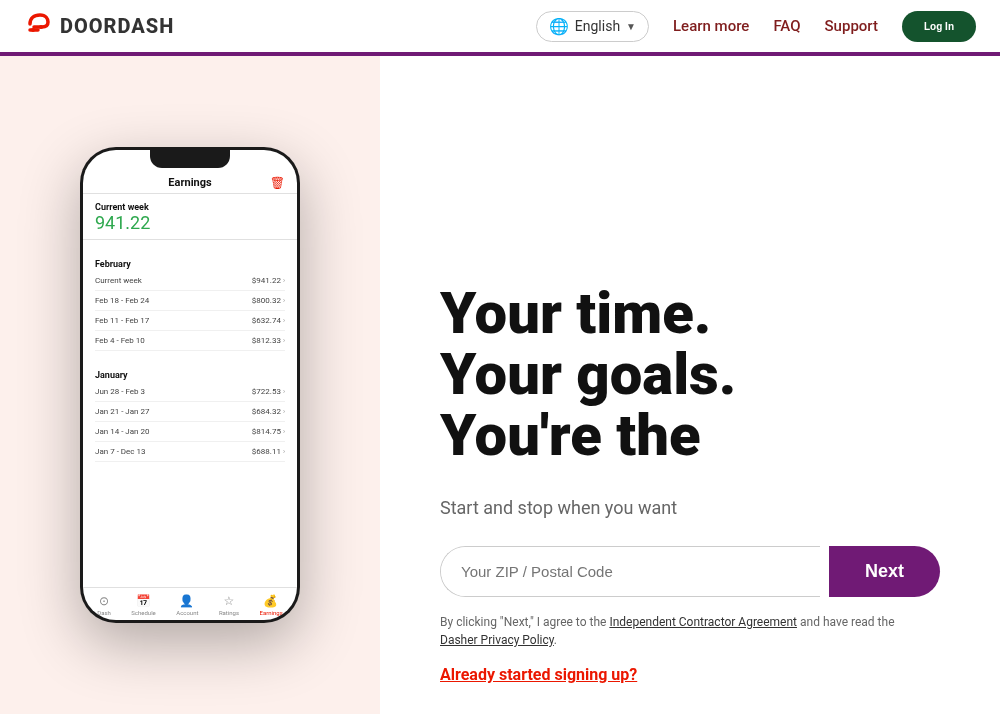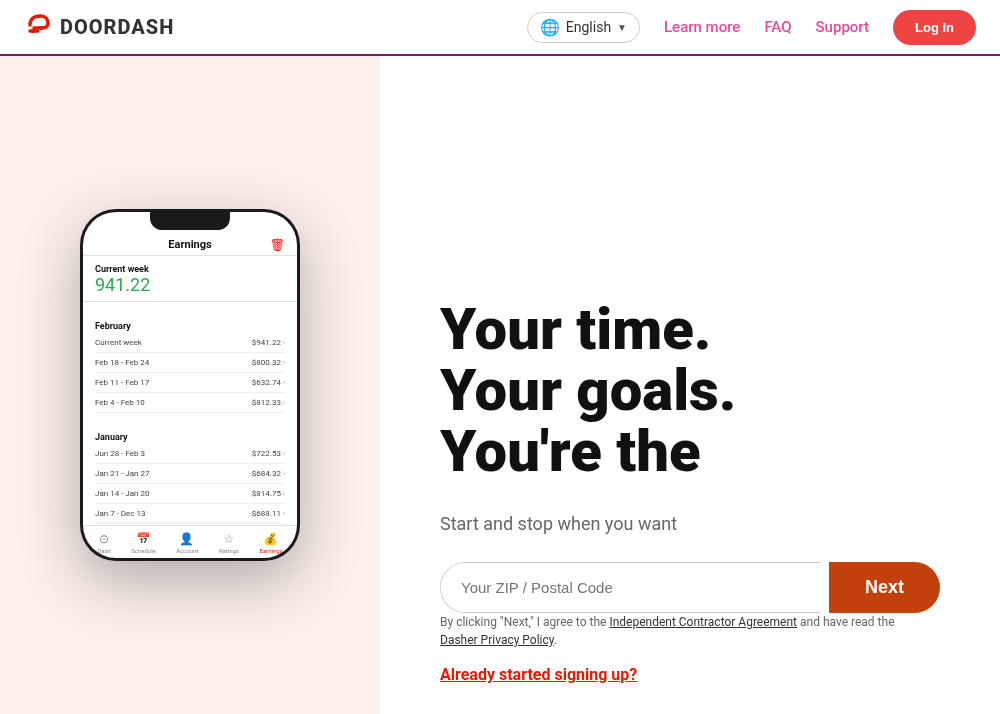--- a/index.html
+++ b/index.html
@@ -20,7 +20,7 @@
       padding: 0 24px;
       height: 56px;
       background: #fff;
-      border-bottom: 2px solid #701a75;
+      border-bottom: 4px solid #701a75;
       flex-shrink: 0;
     }
     .logo-area {

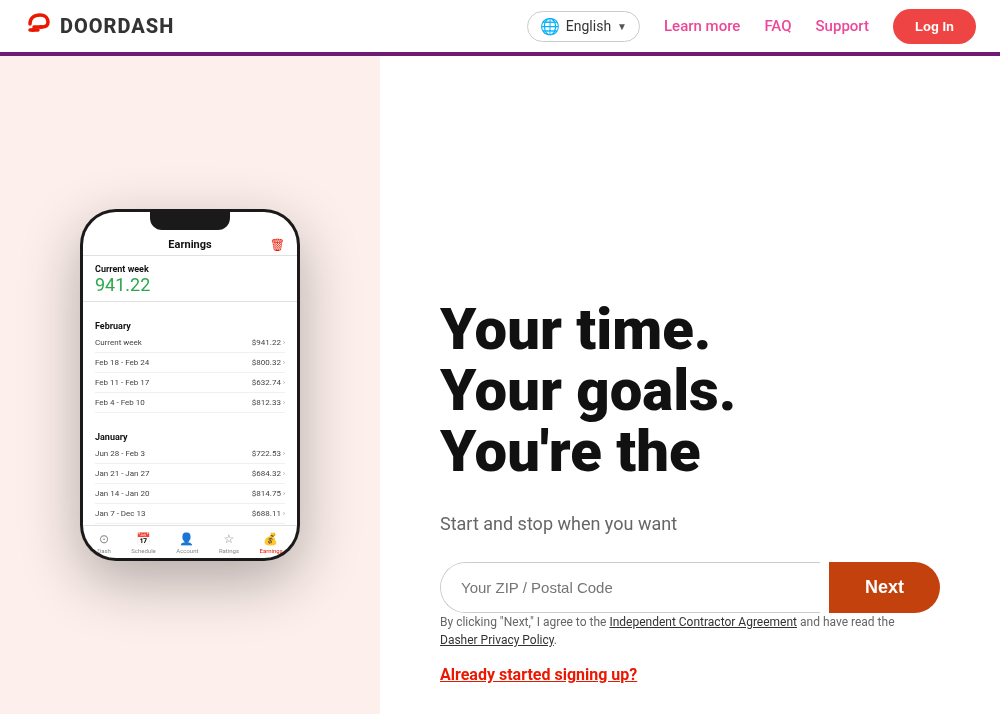--- a/index.html
+++ b/index.html
@@ -64,7 +64,7 @@
     }
     .nav-link {
       font-size: 15px;
-      color: #ec4899;
+      color: #7f1d1d;
       cursor: pointer;
       font-weight: 500;
     }

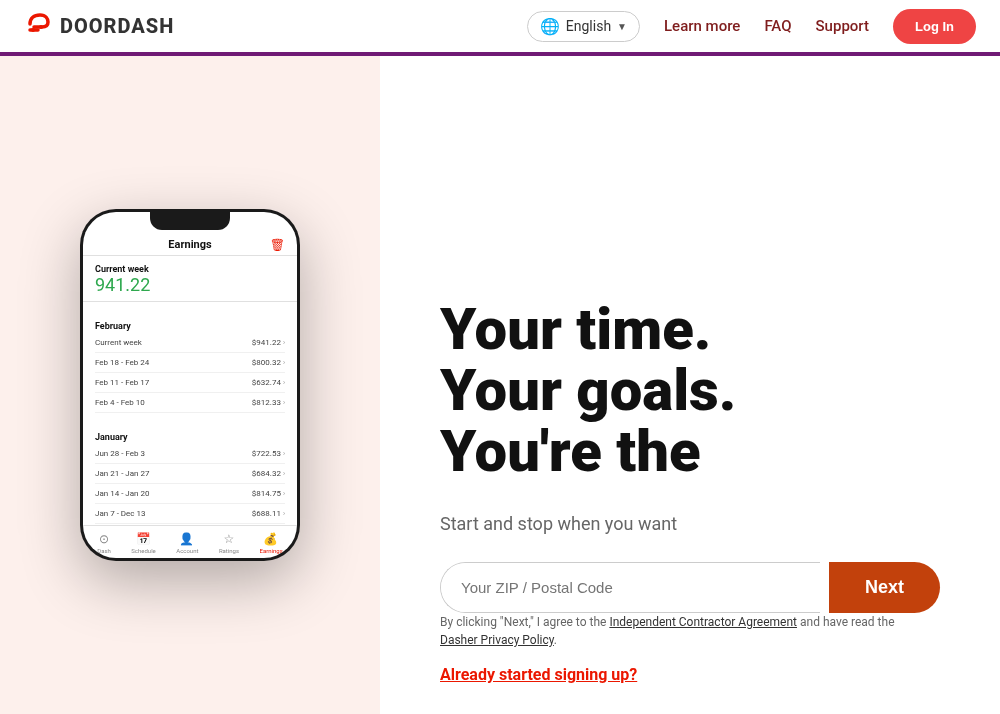--- a/index.html
+++ b/index.html
@@ -69,12 +69,12 @@
       font-weight: 500;
     }
     .login-btn {
-      background: #ef4444;
+      background: #14532d;
       color: #fff;
       border: none;
       border-radius: 24px;
       padding: 10px 22px;
-      font-size: 13px;
+      font-size: 10px;
       font-weight: 600;
       cursor: pointer;
     }

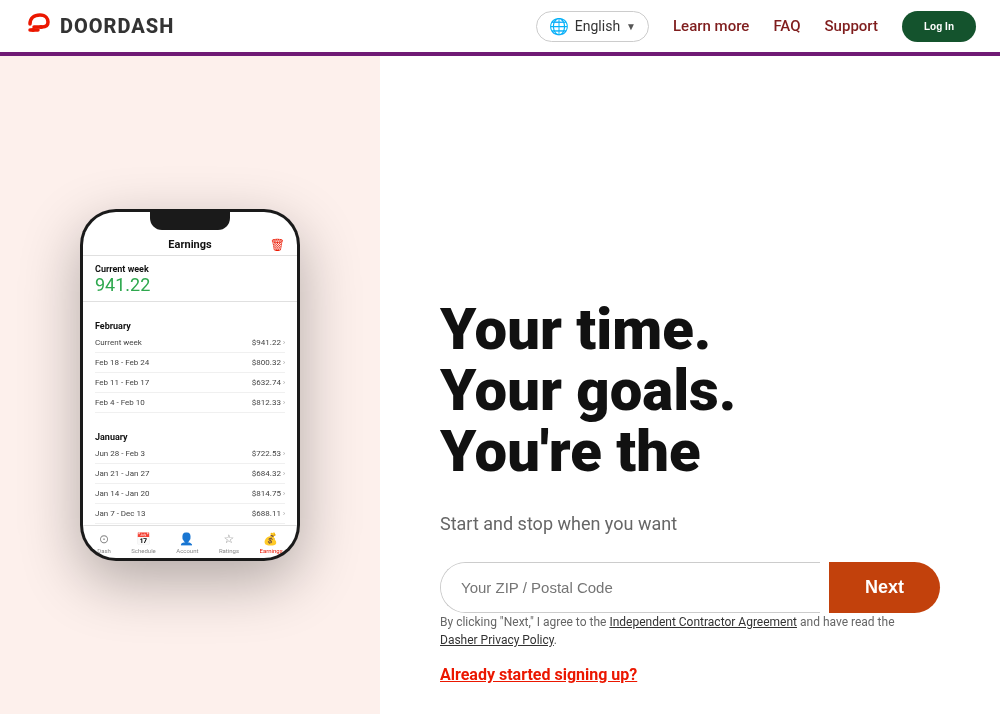--- a/index.html
+++ b/index.html
@@ -100,7 +100,7 @@
     
     .phone {
       width: 220px;
-      height: 352px;
+      height: 476px;
       background: #1a1a1a;
       border-radius: 36px;
       padding: 3px;

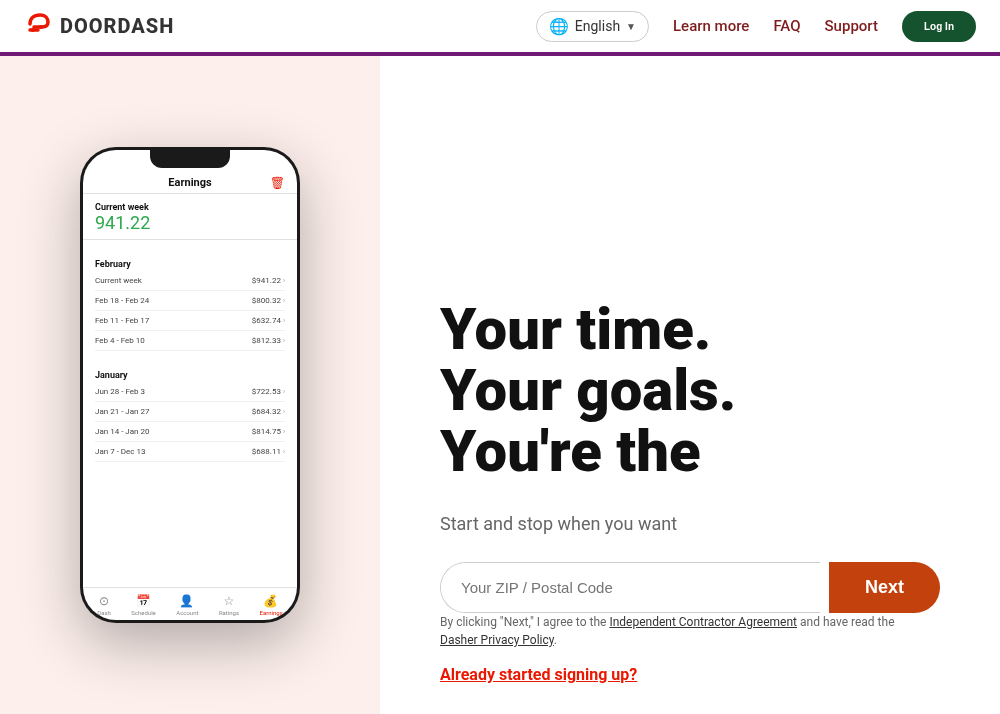--- a/index.html
+++ b/index.html
@@ -256,6 +256,7 @@
     .signup-row {
       display: flex;
       gap: 9px;
+      margin-bottom: 16px;
       max-width: 520px;
     }
     .zip-input-wrap {

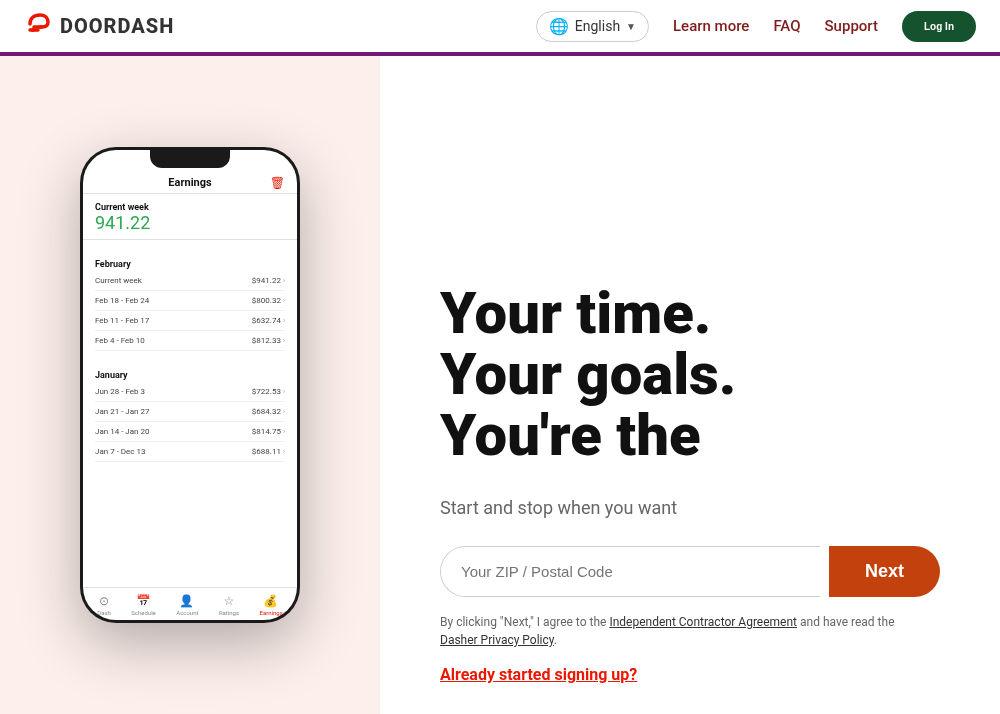--- a/index.html
+++ b/index.html
@@ -276,7 +276,7 @@
       border-radius: 30px 0 0 30px;
     }
     .next-btn {
-      background: #c2410c;
+      background: #701a75;
       color: #fff;
       border: none;
       border-radius: 0 30px 30px 0;

